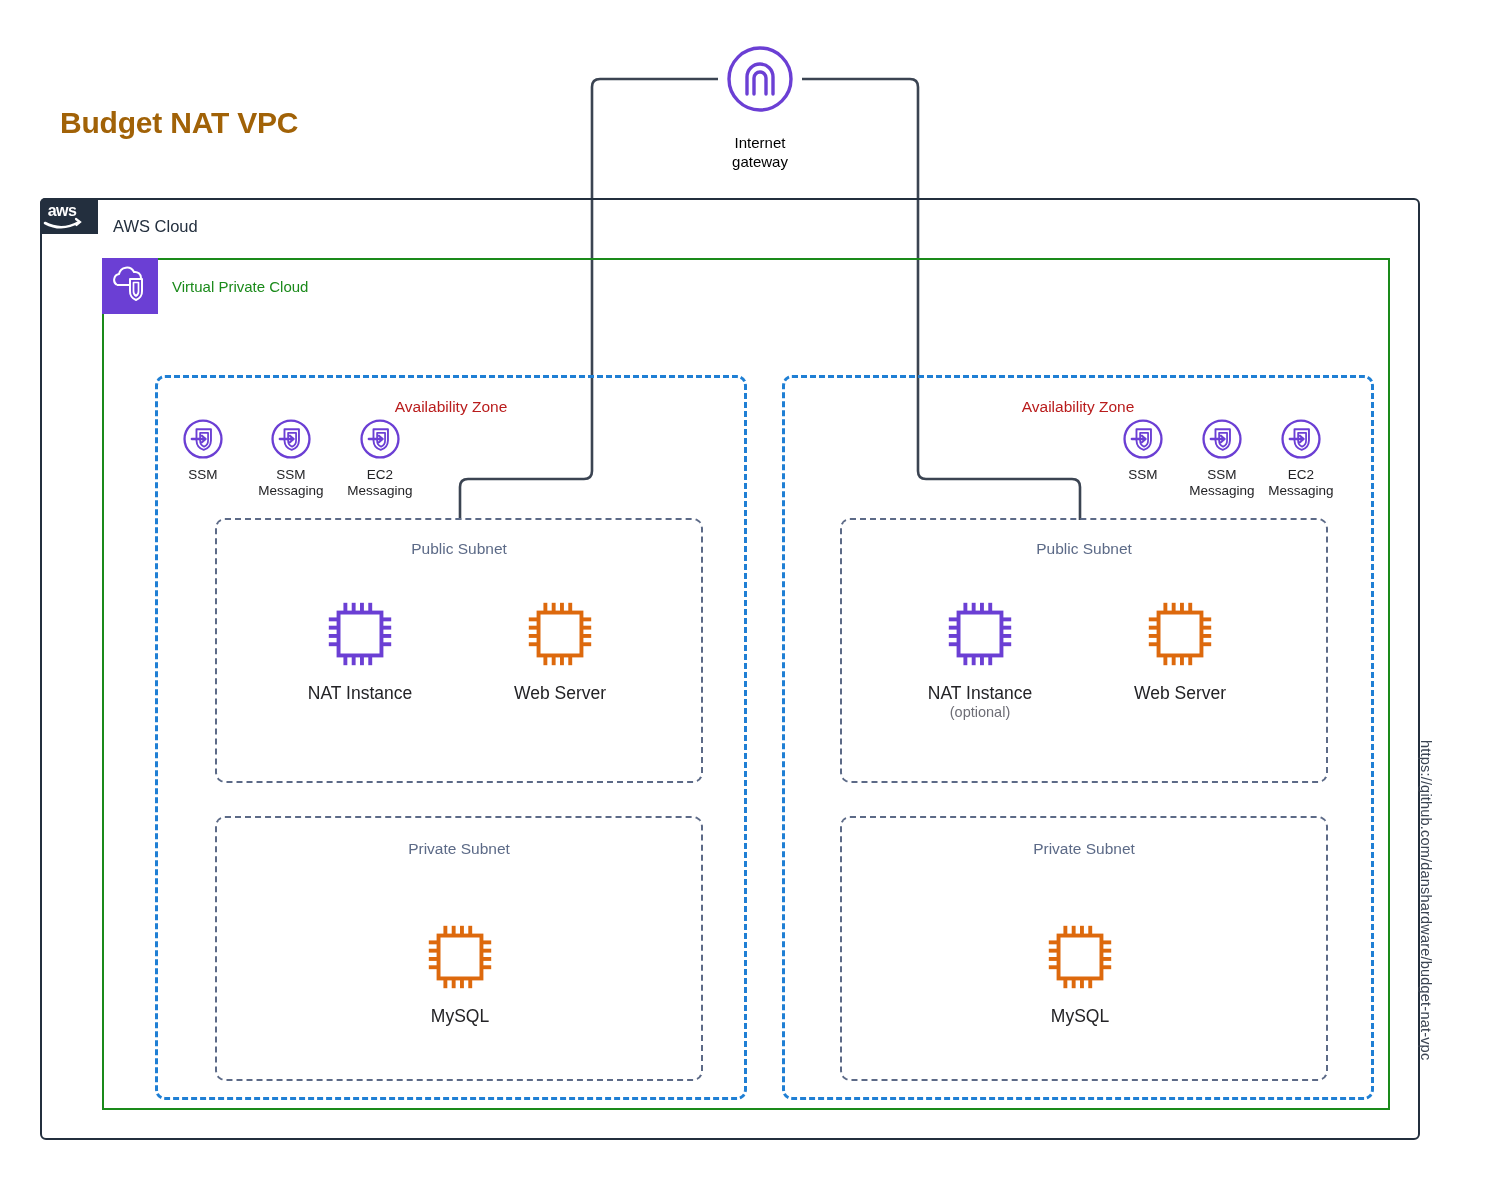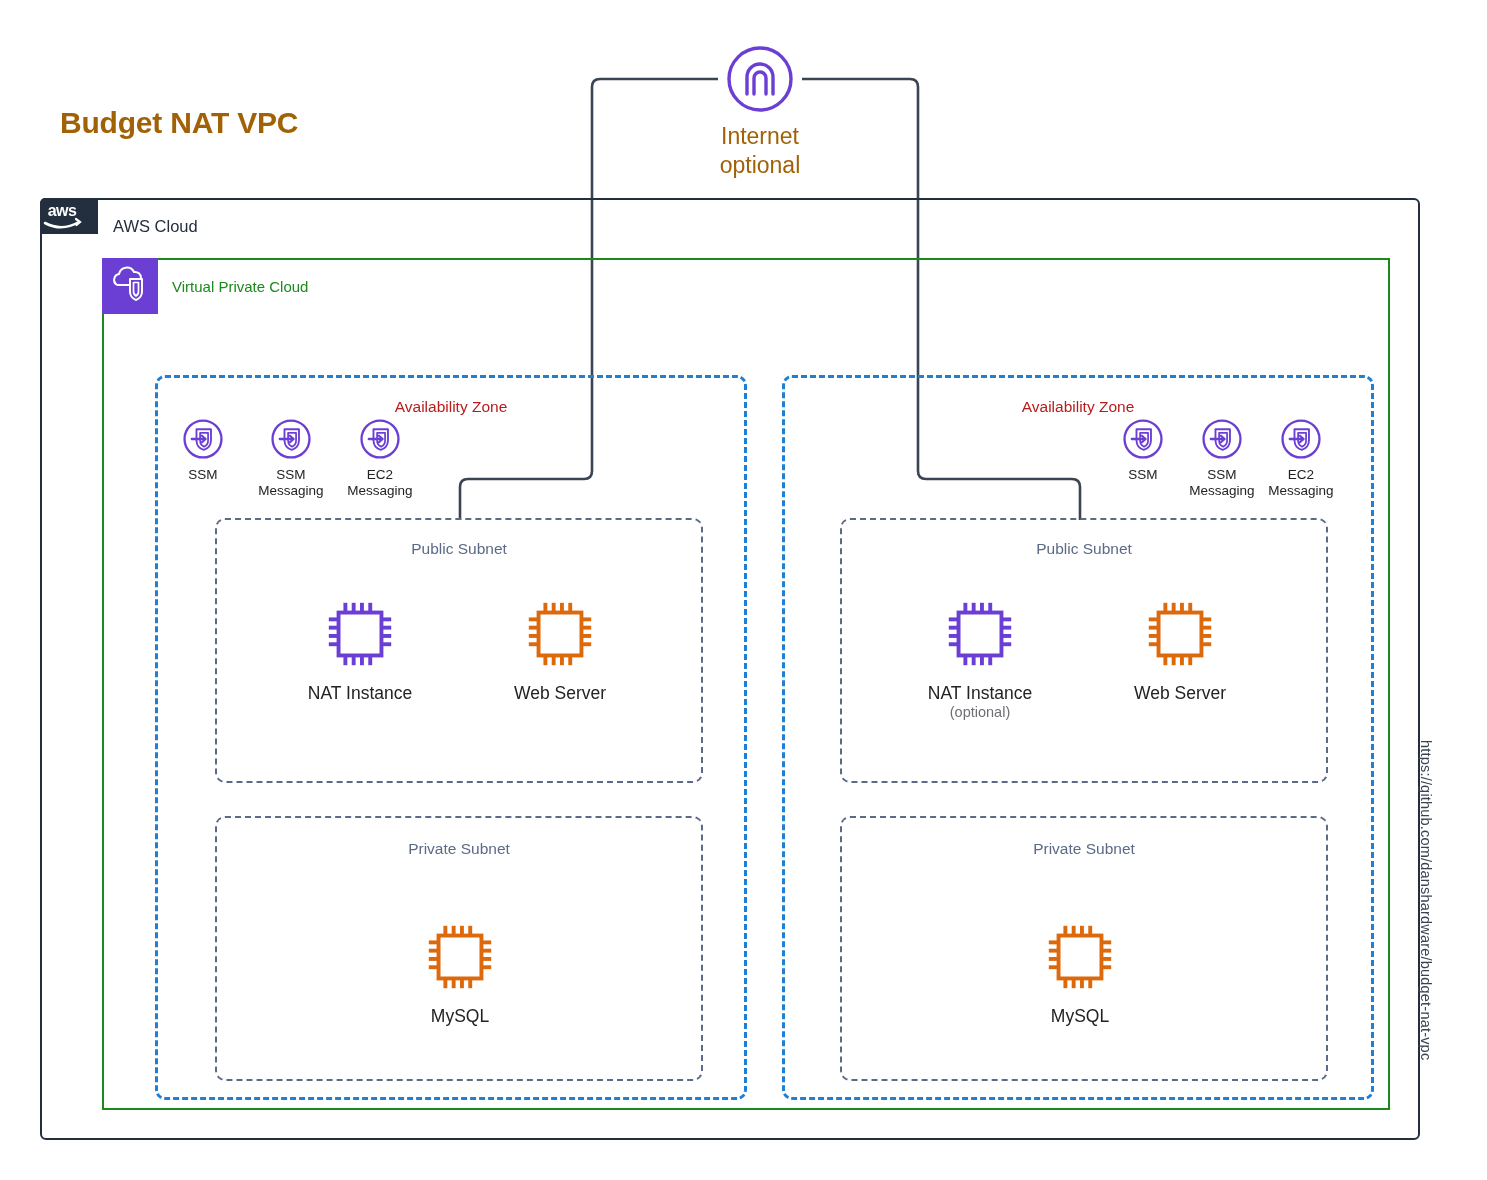--- a/index.html
+++ b/index.html
@@ -208,10 +208,10 @@
     text-align: center;
   }
   #igw .cap {
-    font-size: 23px;
-    color: #a16207;
+    font-size: 15px;
+    color: #000000;
     line-height: 1.25;
-    margin-top: 4px;
+    margin-top: 16px;
   }
   #s3ep {
     position: absolute;

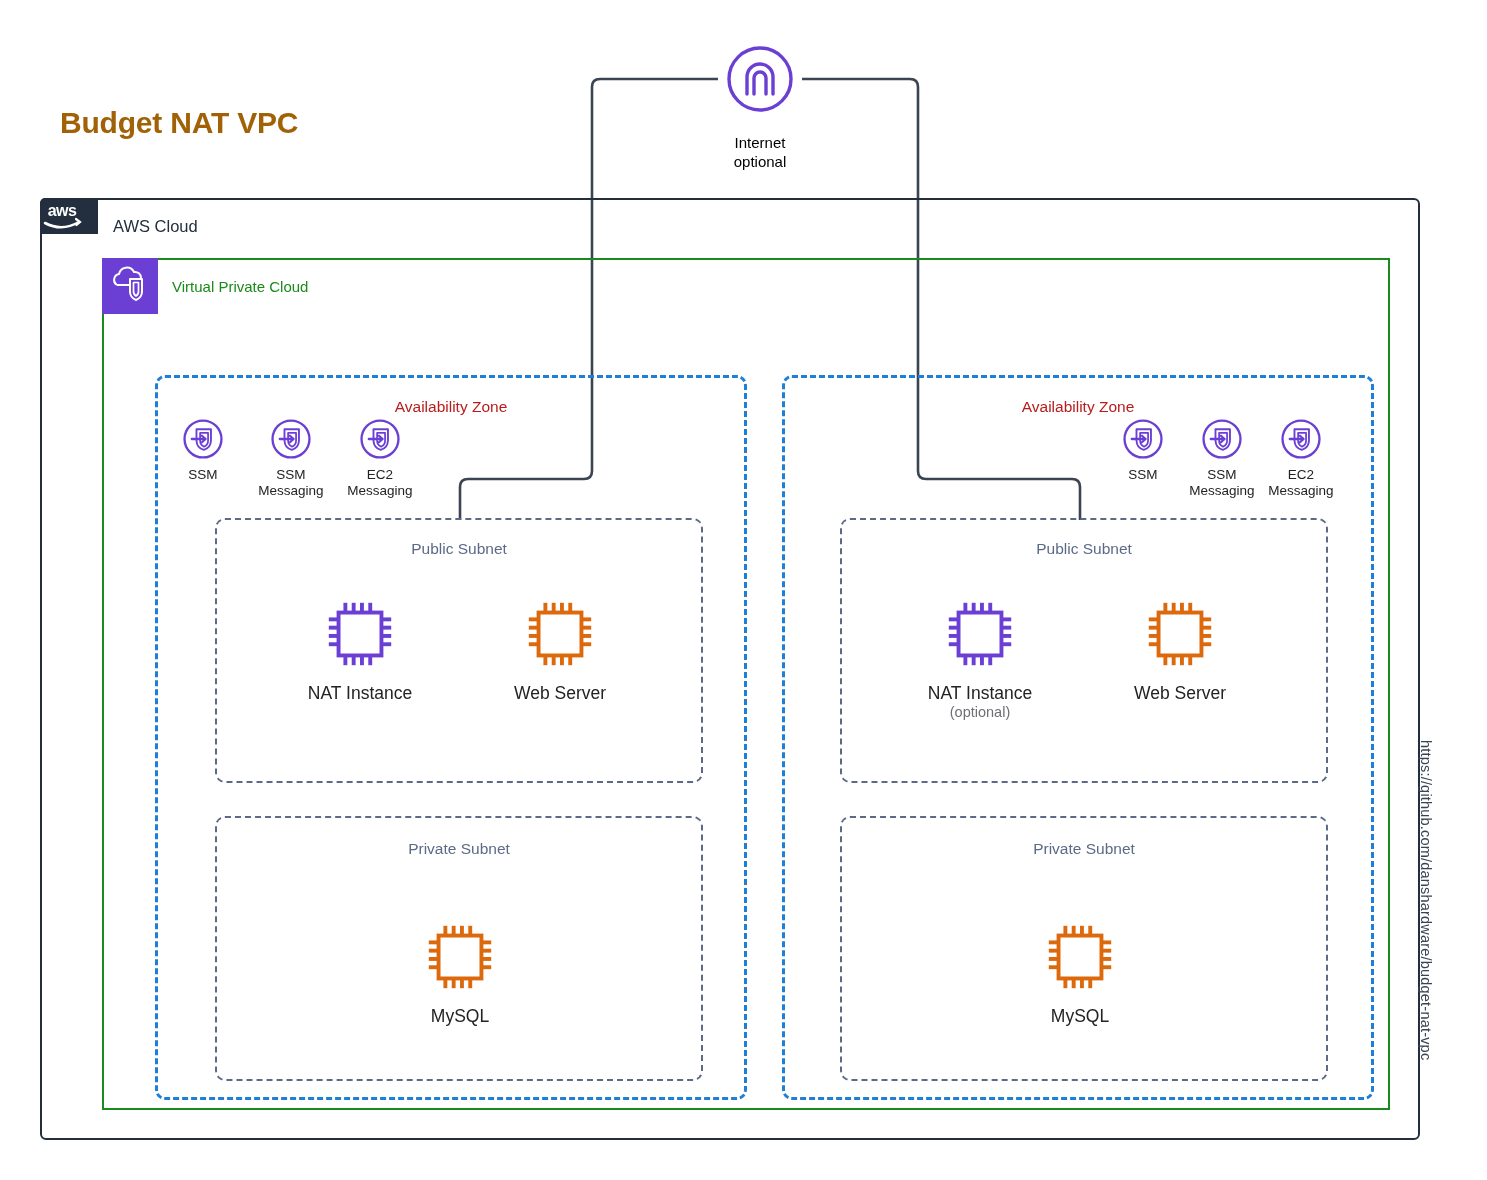--- a/index.html
+++ b/index.html
@@ -261,7 +261,7 @@
     </svg>
     <div class="cap">
       <span>Internet</span><br>
-      <span>optional</span>
+      <span>gateway</span>
     </div>
   </div>
 

